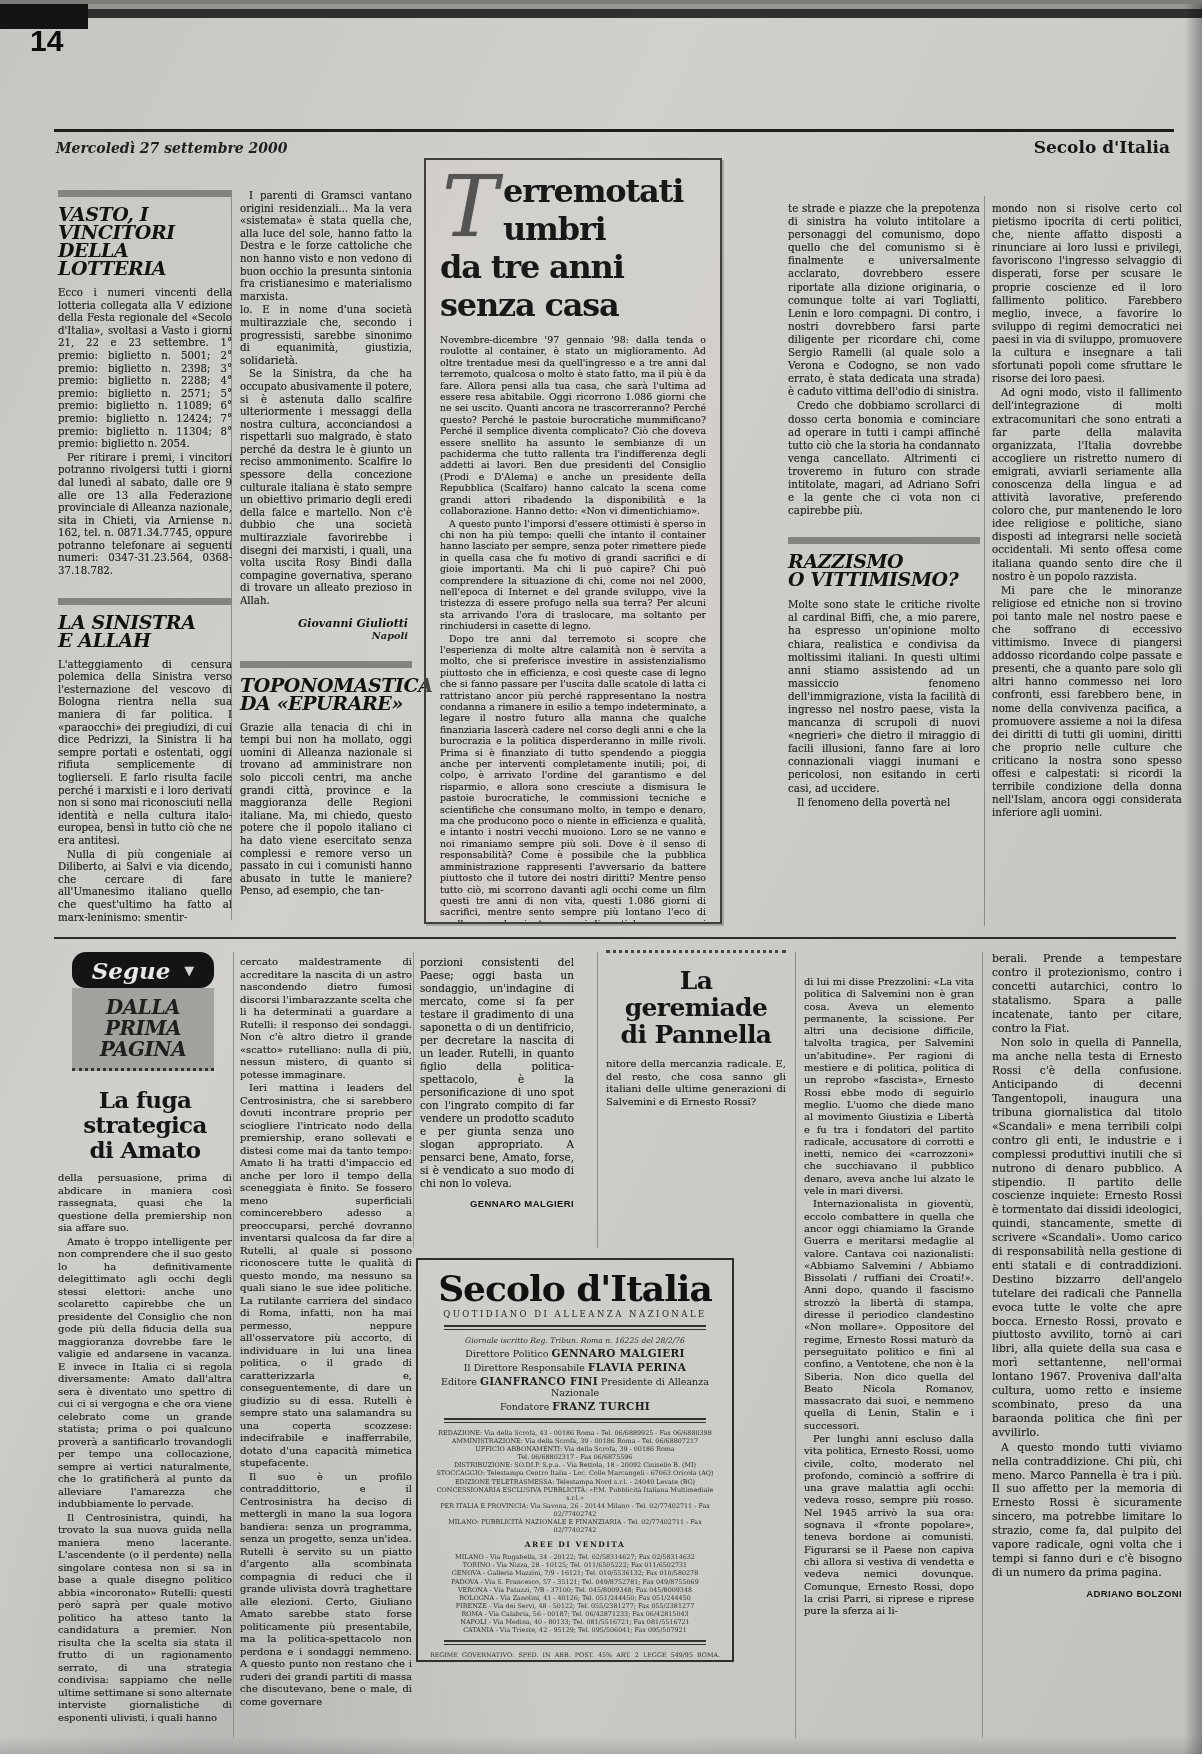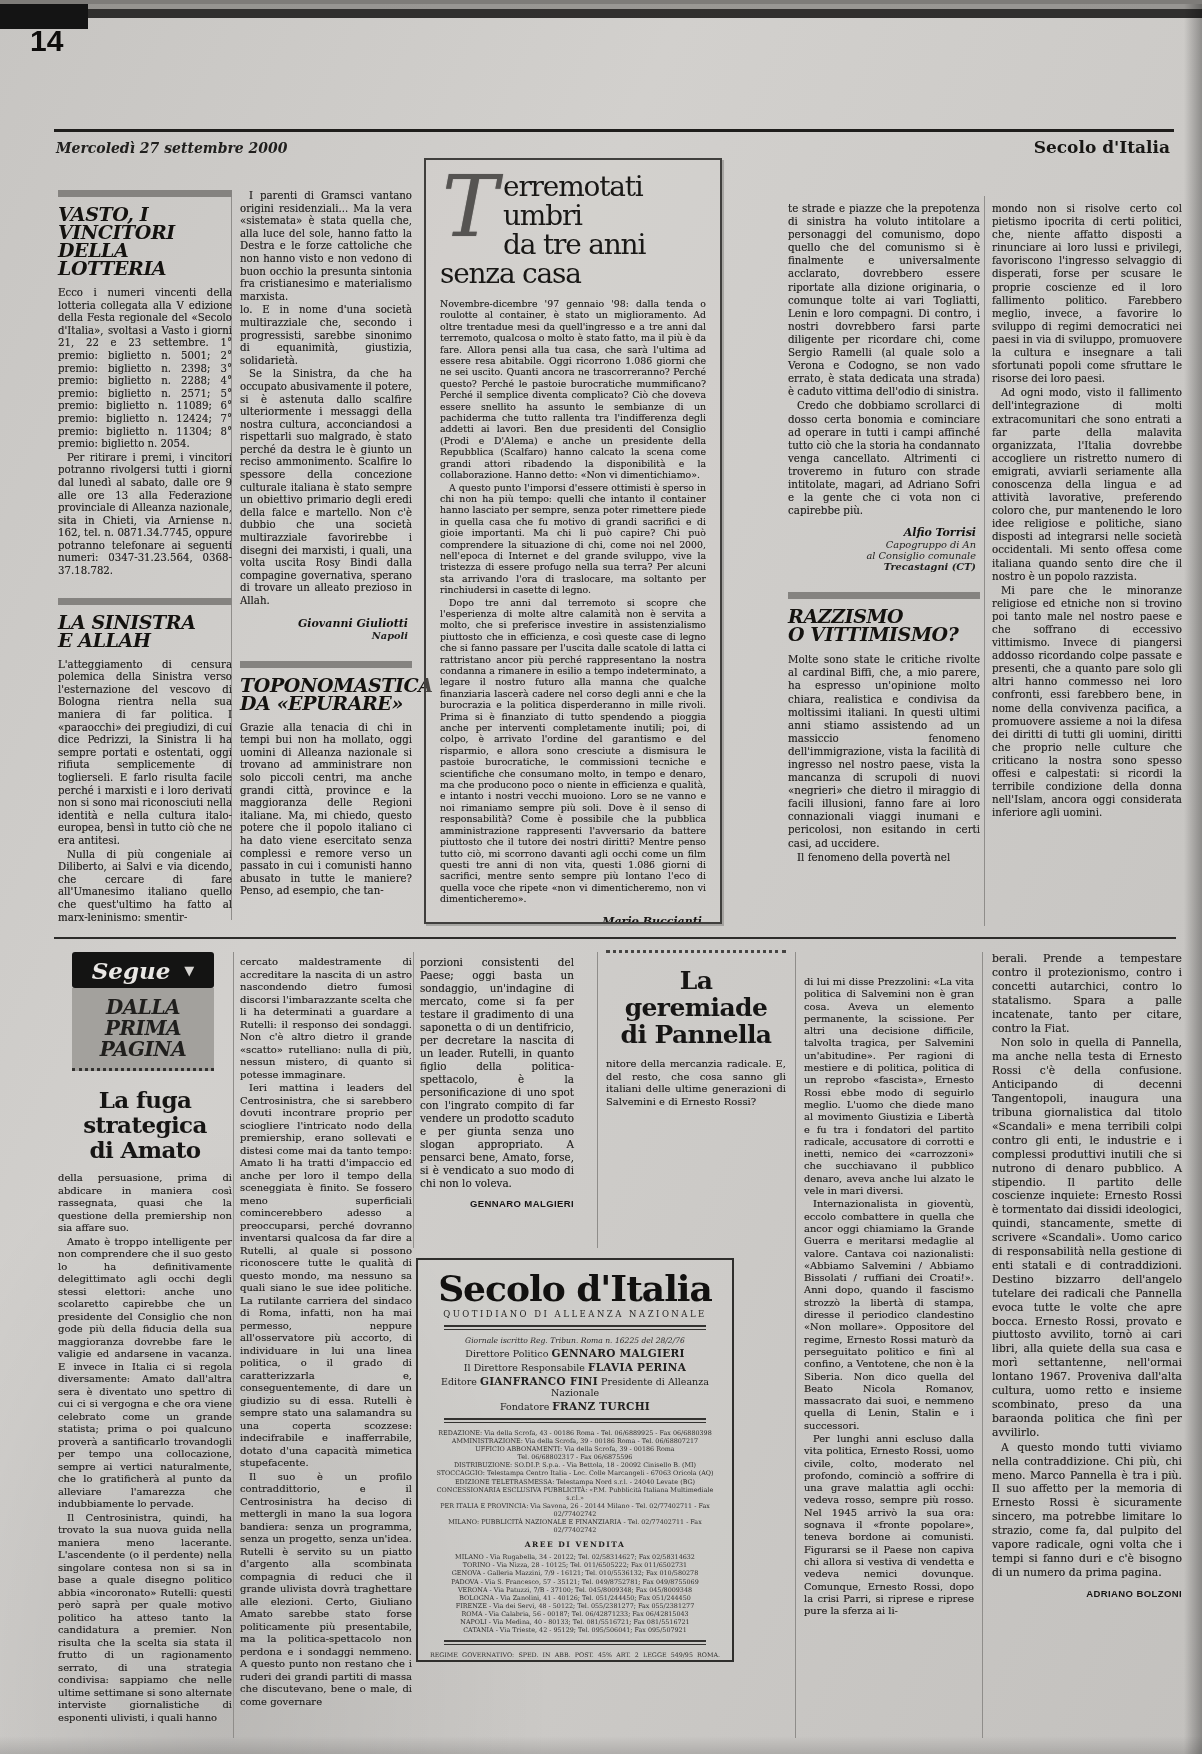--- a/index.html
+++ b/index.html
@@ -53,7 +53,7 @@
   .tb-head { margin-bottom:10px; }
   .tb-initial { float:left; font-size:84px; line-height:62px; padding:4px 5px 0 2px; color:#565452;
     font-style:italic; text-shadow:0 0 1px rgba(60,60,60,0.5); }
-  .tb-lines { font-size:28px; line-height:29px; letter-spacing:-1.2px; color:#191816; font-weight:normal; }
+  .tb-lines { font-size:32px; line-height:38px; letter-spacing:-1.2px; color:#191816; font-weight:bold; }
   .center-box .bt { font-size:9.4px; line-height:11.4px; }
   .center-box .sig { margin-top:10px; }
 

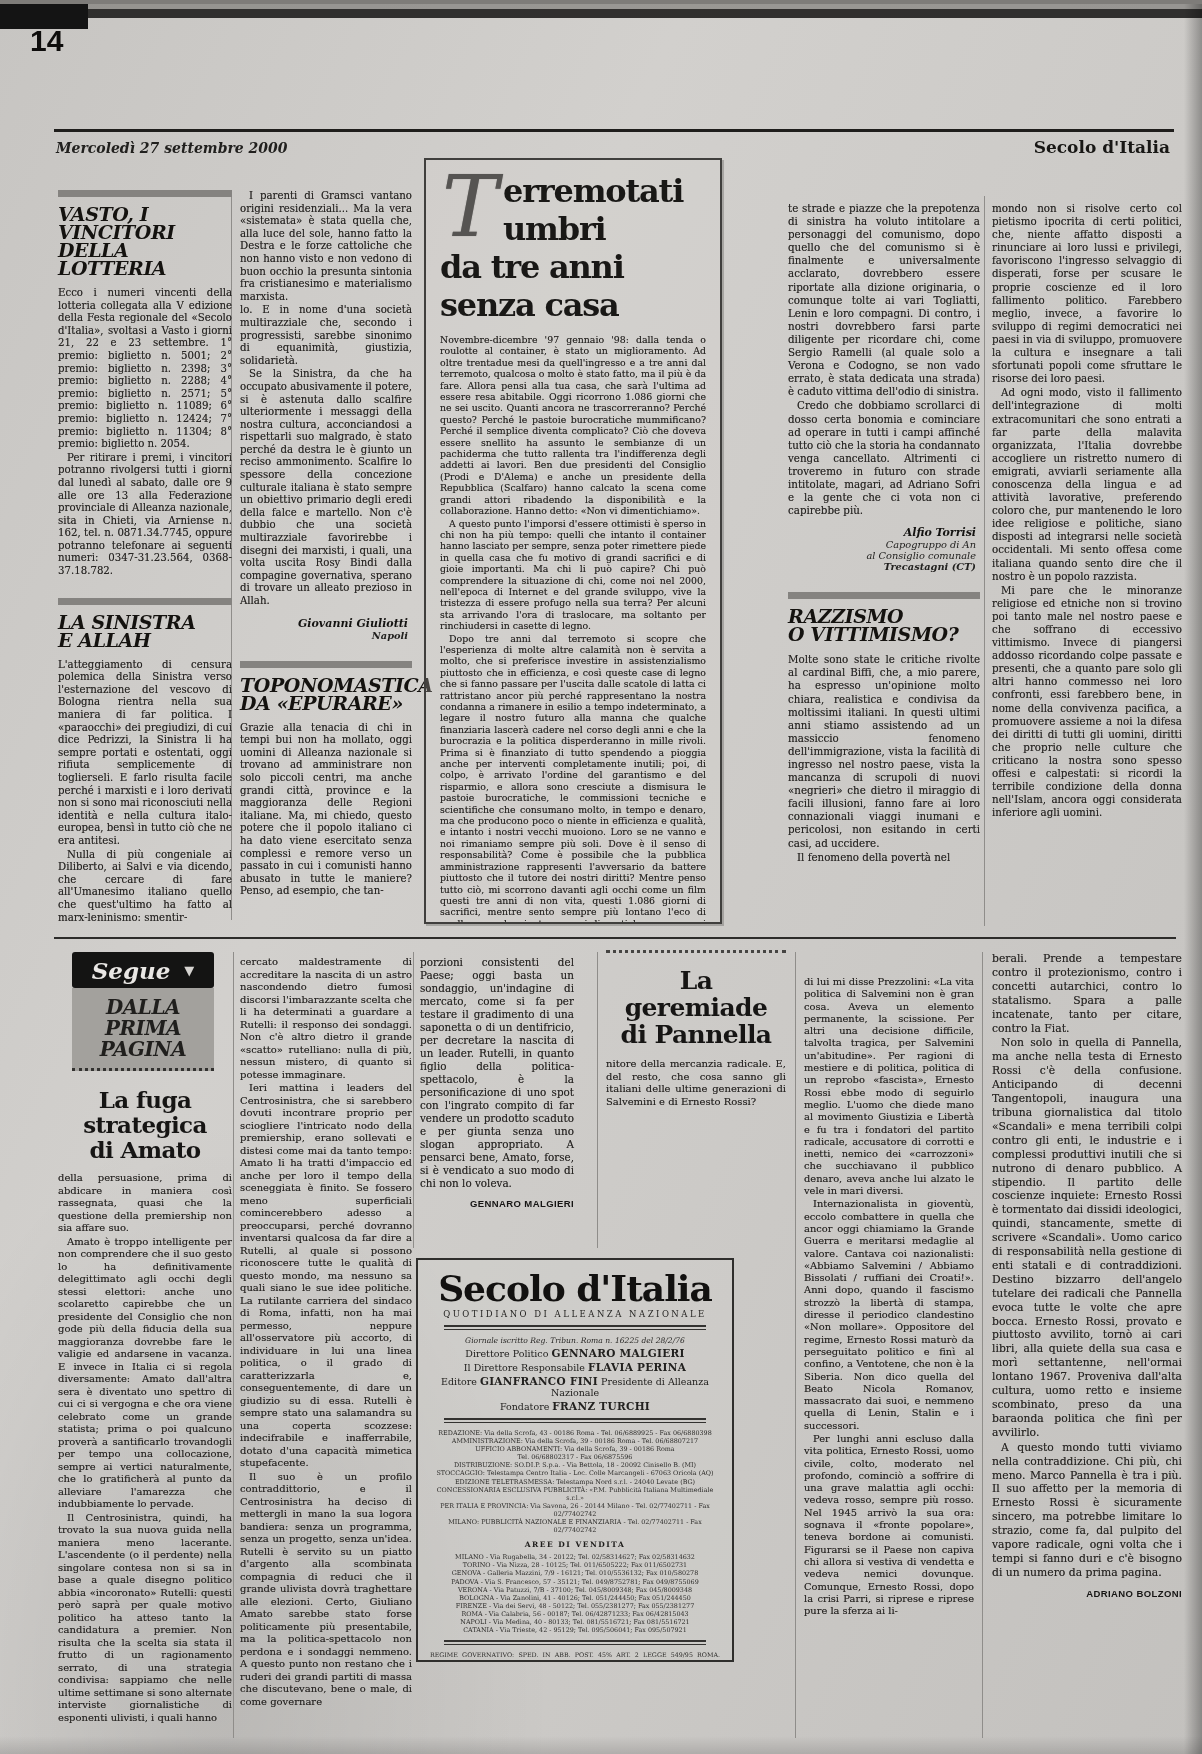--- a/index.html
+++ b/index.html
@@ -162,12 +162,6 @@
   <div class="col colD" style="left:788px;top:198px;width:192px">
     <p class="bt ni">te strade e piazze che la prepotenza di sinistra ha voluto intitolare a personaggi del comunismo, dopo quello che del comunismo si è finalmente e universalmente acclarato, dovrebbero essere riportate alla dizione originaria, o comunque tolte ai vari Togliatti, Lenin e loro compagni. Di contro, i nostri dovrebbero farsi parte diligente per ricordare chi, come Sergio Ramelli (al quale solo a Verona e Codogno, se non vado errato, è stata dedicata una strada) è caduto vittima dell'odio di sinistra.</p>
     <p class="bt">Credo che dobbiamo scrollarci di dosso certa bonomia e cominciare ad operare in tutti i campi affinché tutto ciò che la storia ha condannato venga cancellato. Altrimenti ci troveremo in futuro con strade intitolate, magari, ad Adriano Sofri e la gente che ci vota non ci capirebbe più.</p>
-    <div class="sig">
-      <div class="sig-name">Alfio Torrisi</div>
-      <div class="sig-sub">Capogruppo di An</div>
-      <div class="sig-sub">al Consiglio comunale</div>
-      <div class="sig-sub strong">Trecastagni (CT)</div>
-    </div>
     <div class="bar gap"></div>
     <h2 class="ltitle">
         <span>RAZZISMO</span>

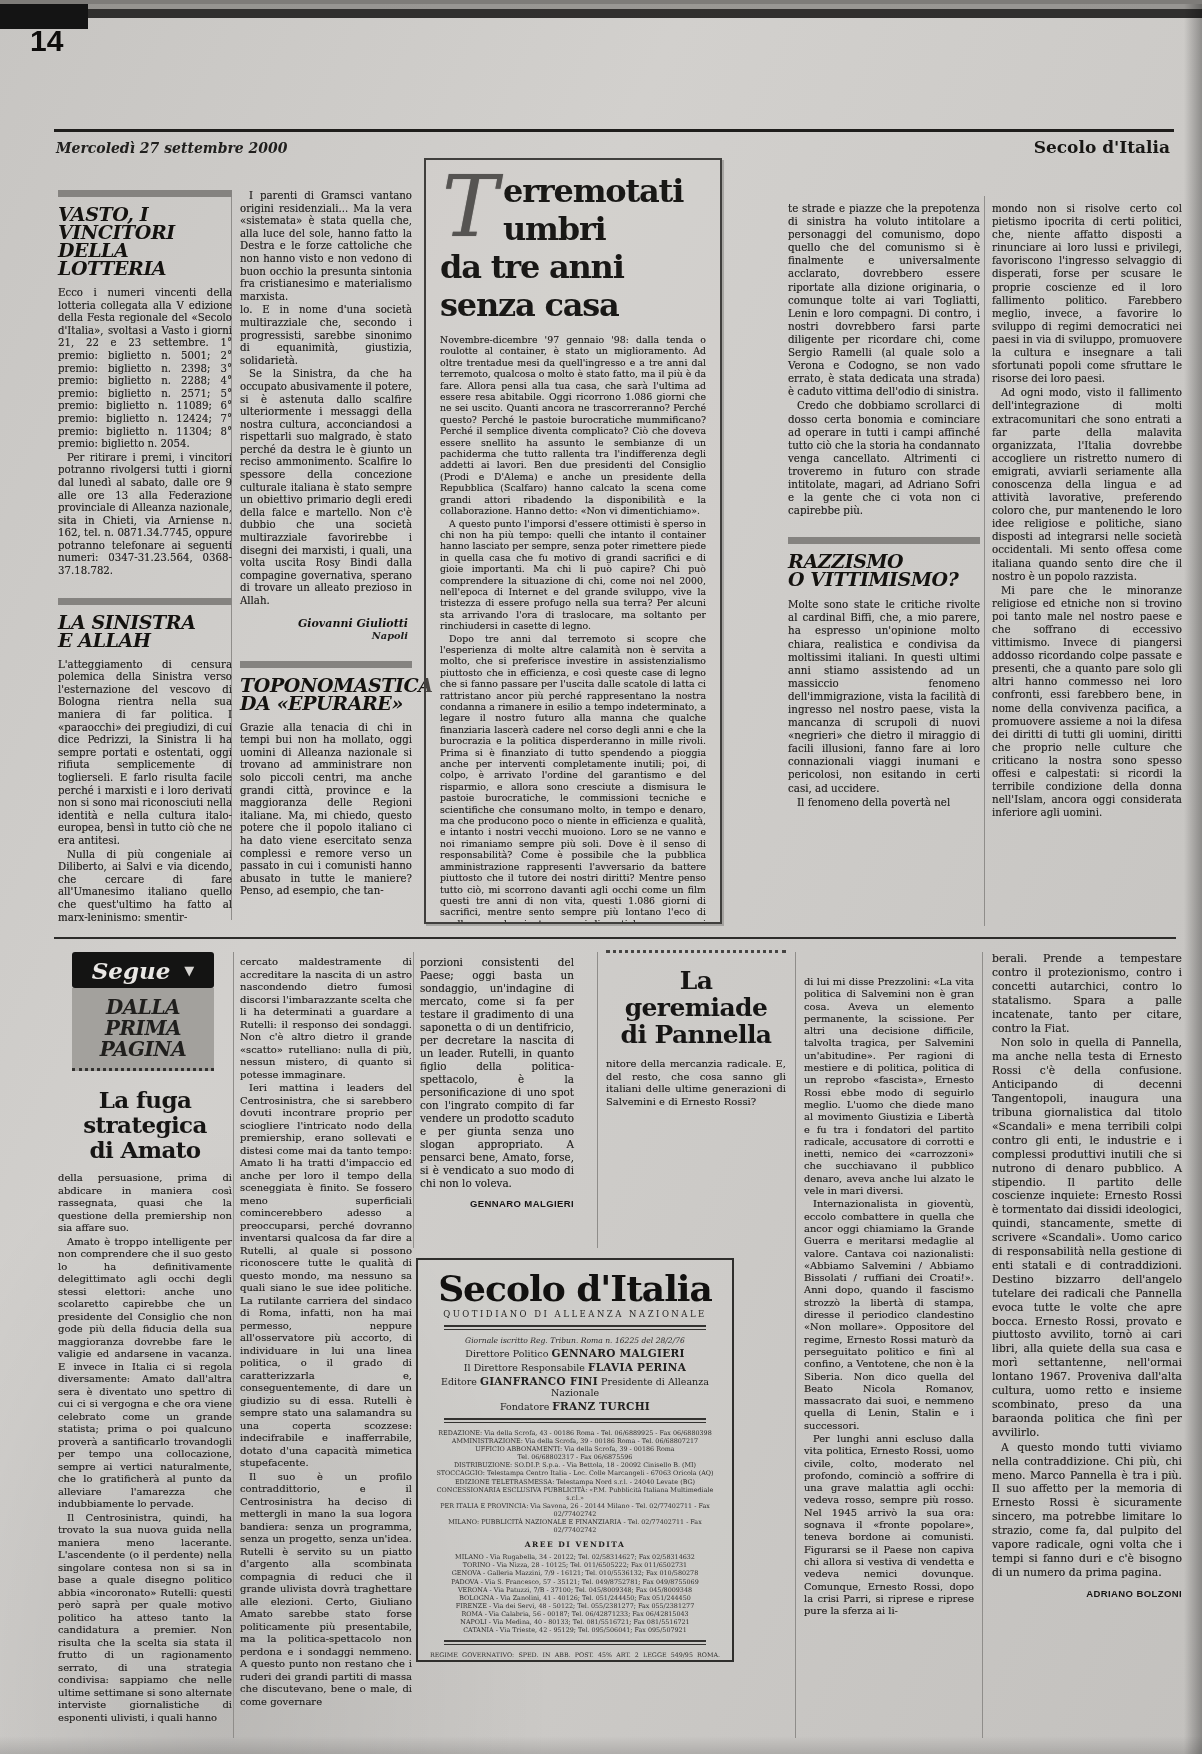--- a/index.html
+++ b/index.html
@@ -62,7 +62,7 @@
 
   .segue-black { width:142px; margin-left:14px; height:36px; background:#141413; color:#e9e7e4;
     display:flex; align-items:center; justify-content:center; gap:14px;
-    font-style:italic; font-weight:bold; font-size:23px; border-radius:3px; }
+    font-style:italic; font-weight:bold; font-size:23px; border-radius:14px; }
   .segue-tri { font-size:13px; color:#d6d4d1; font-style:normal; }
   .segue-gray { width:142px; margin-left:14px; background:#a3a19d; text-align:center;
     padding:9px 0 8px; border-bottom:3px dotted #333230; }

